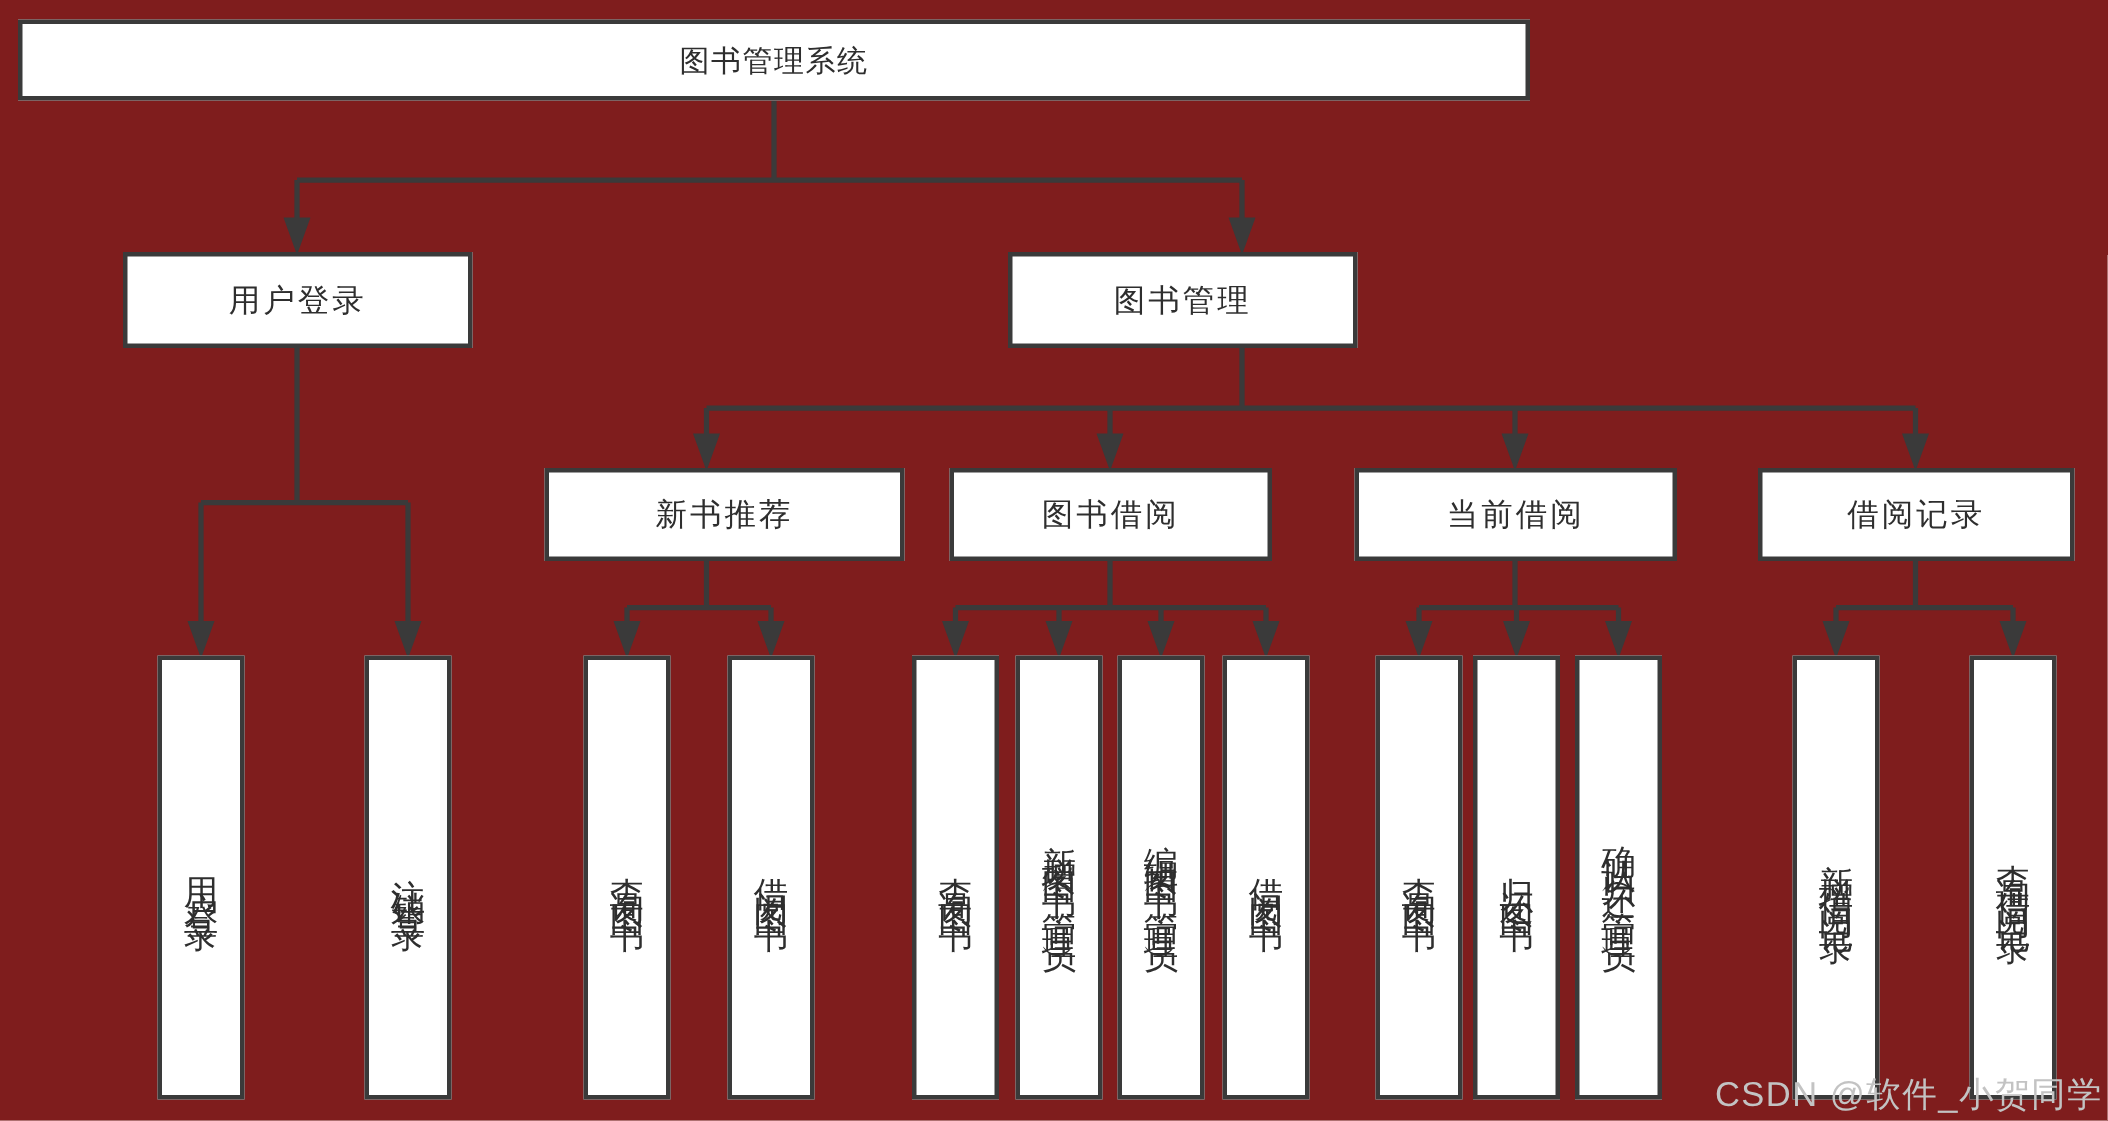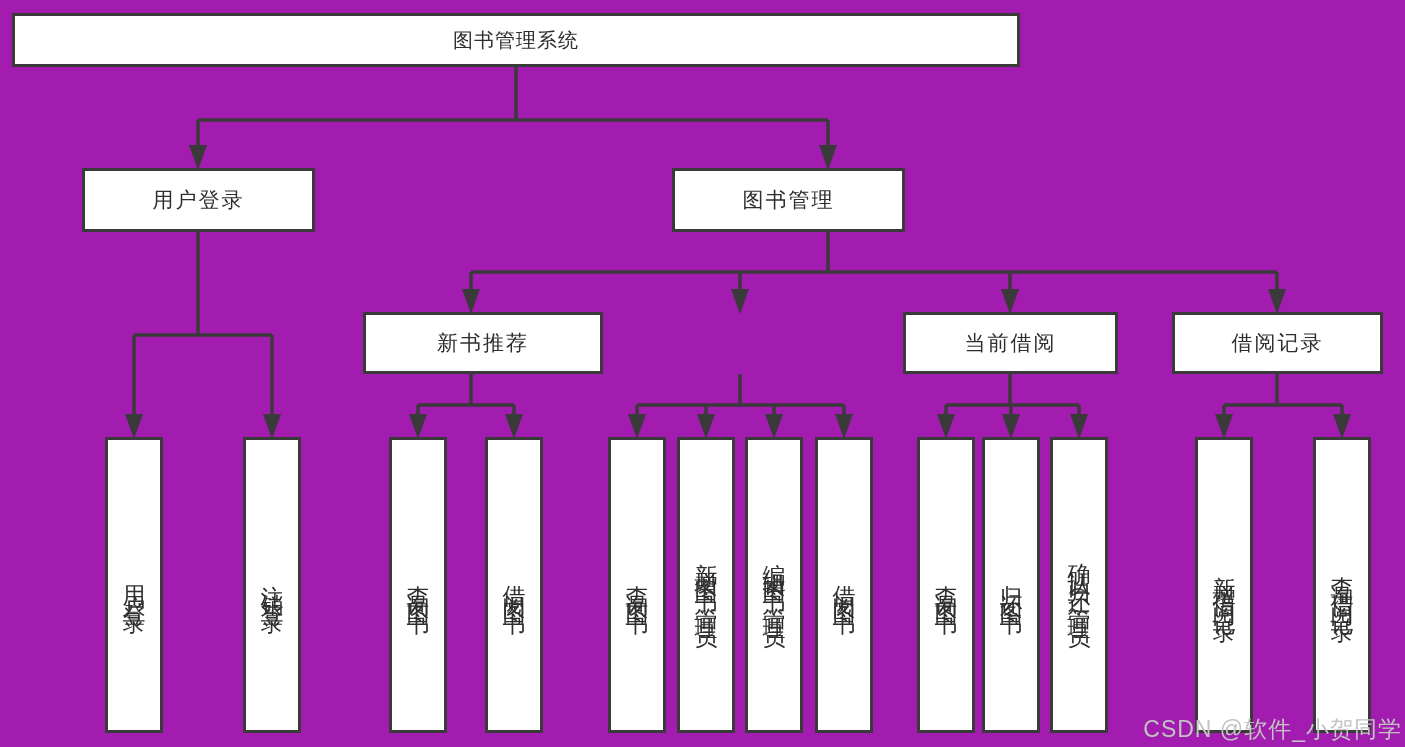--- a/index.html
+++ b/index.html
@@ -17,7 +17,7 @@
     position: relative;
     width: 1405px;
     height: 747px;
-    background: #a21caf;
+    background: #7f1d1d;
   }
   .wires {
     position: absolute;

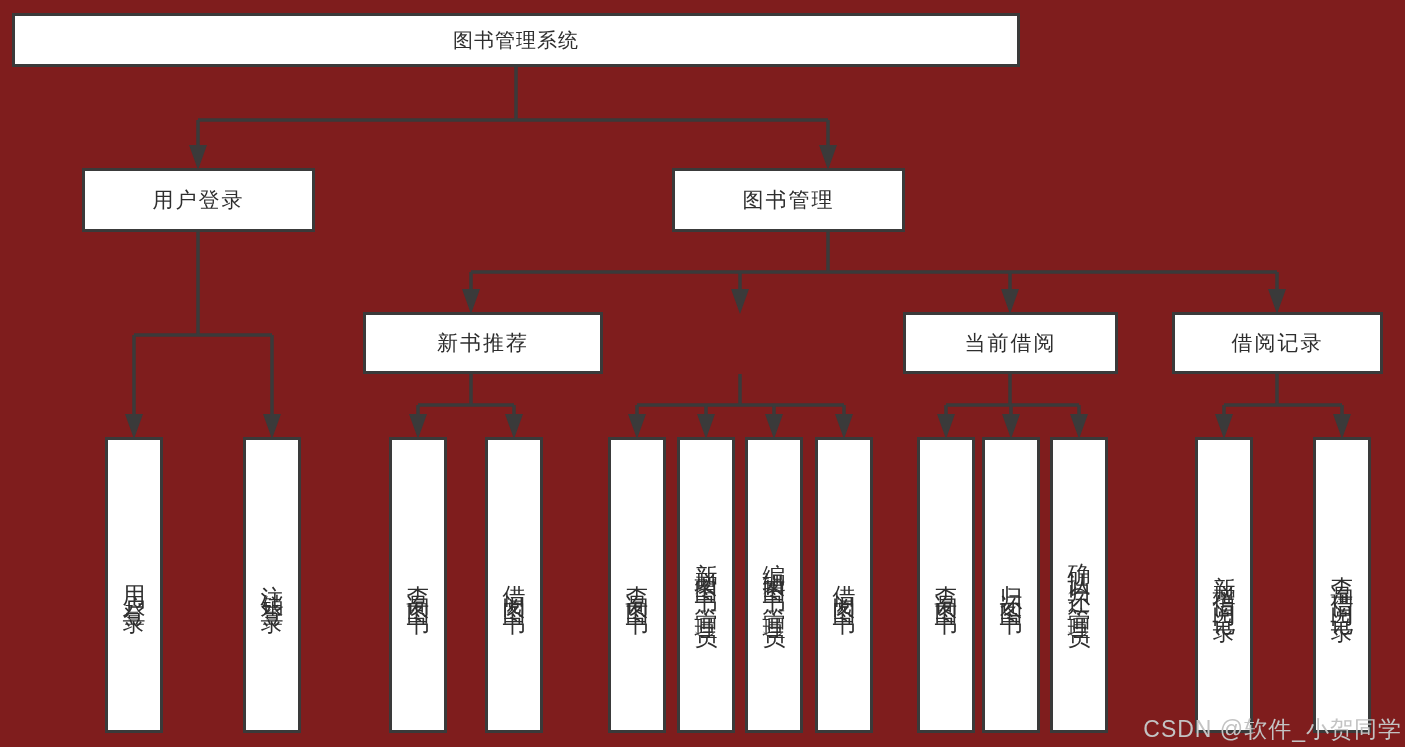--- a/index.html
+++ b/index.html
@@ -121,6 +121,9 @@
   <div class="box" style="left:363px; top:312px; width:240px; height:62px">
     <span class="h-label">新书推荐</span>
   </div>
+  <div class="box" style="left:633px; top:312px; width:215px; height:62px">
+    <span class="h-label">图书借阅</span>
+  </div>
   <div class="box" style="left:903px; top:312px; width:215px; height:62px">
     <span class="h-label">当前借阅</span>
   </div>

